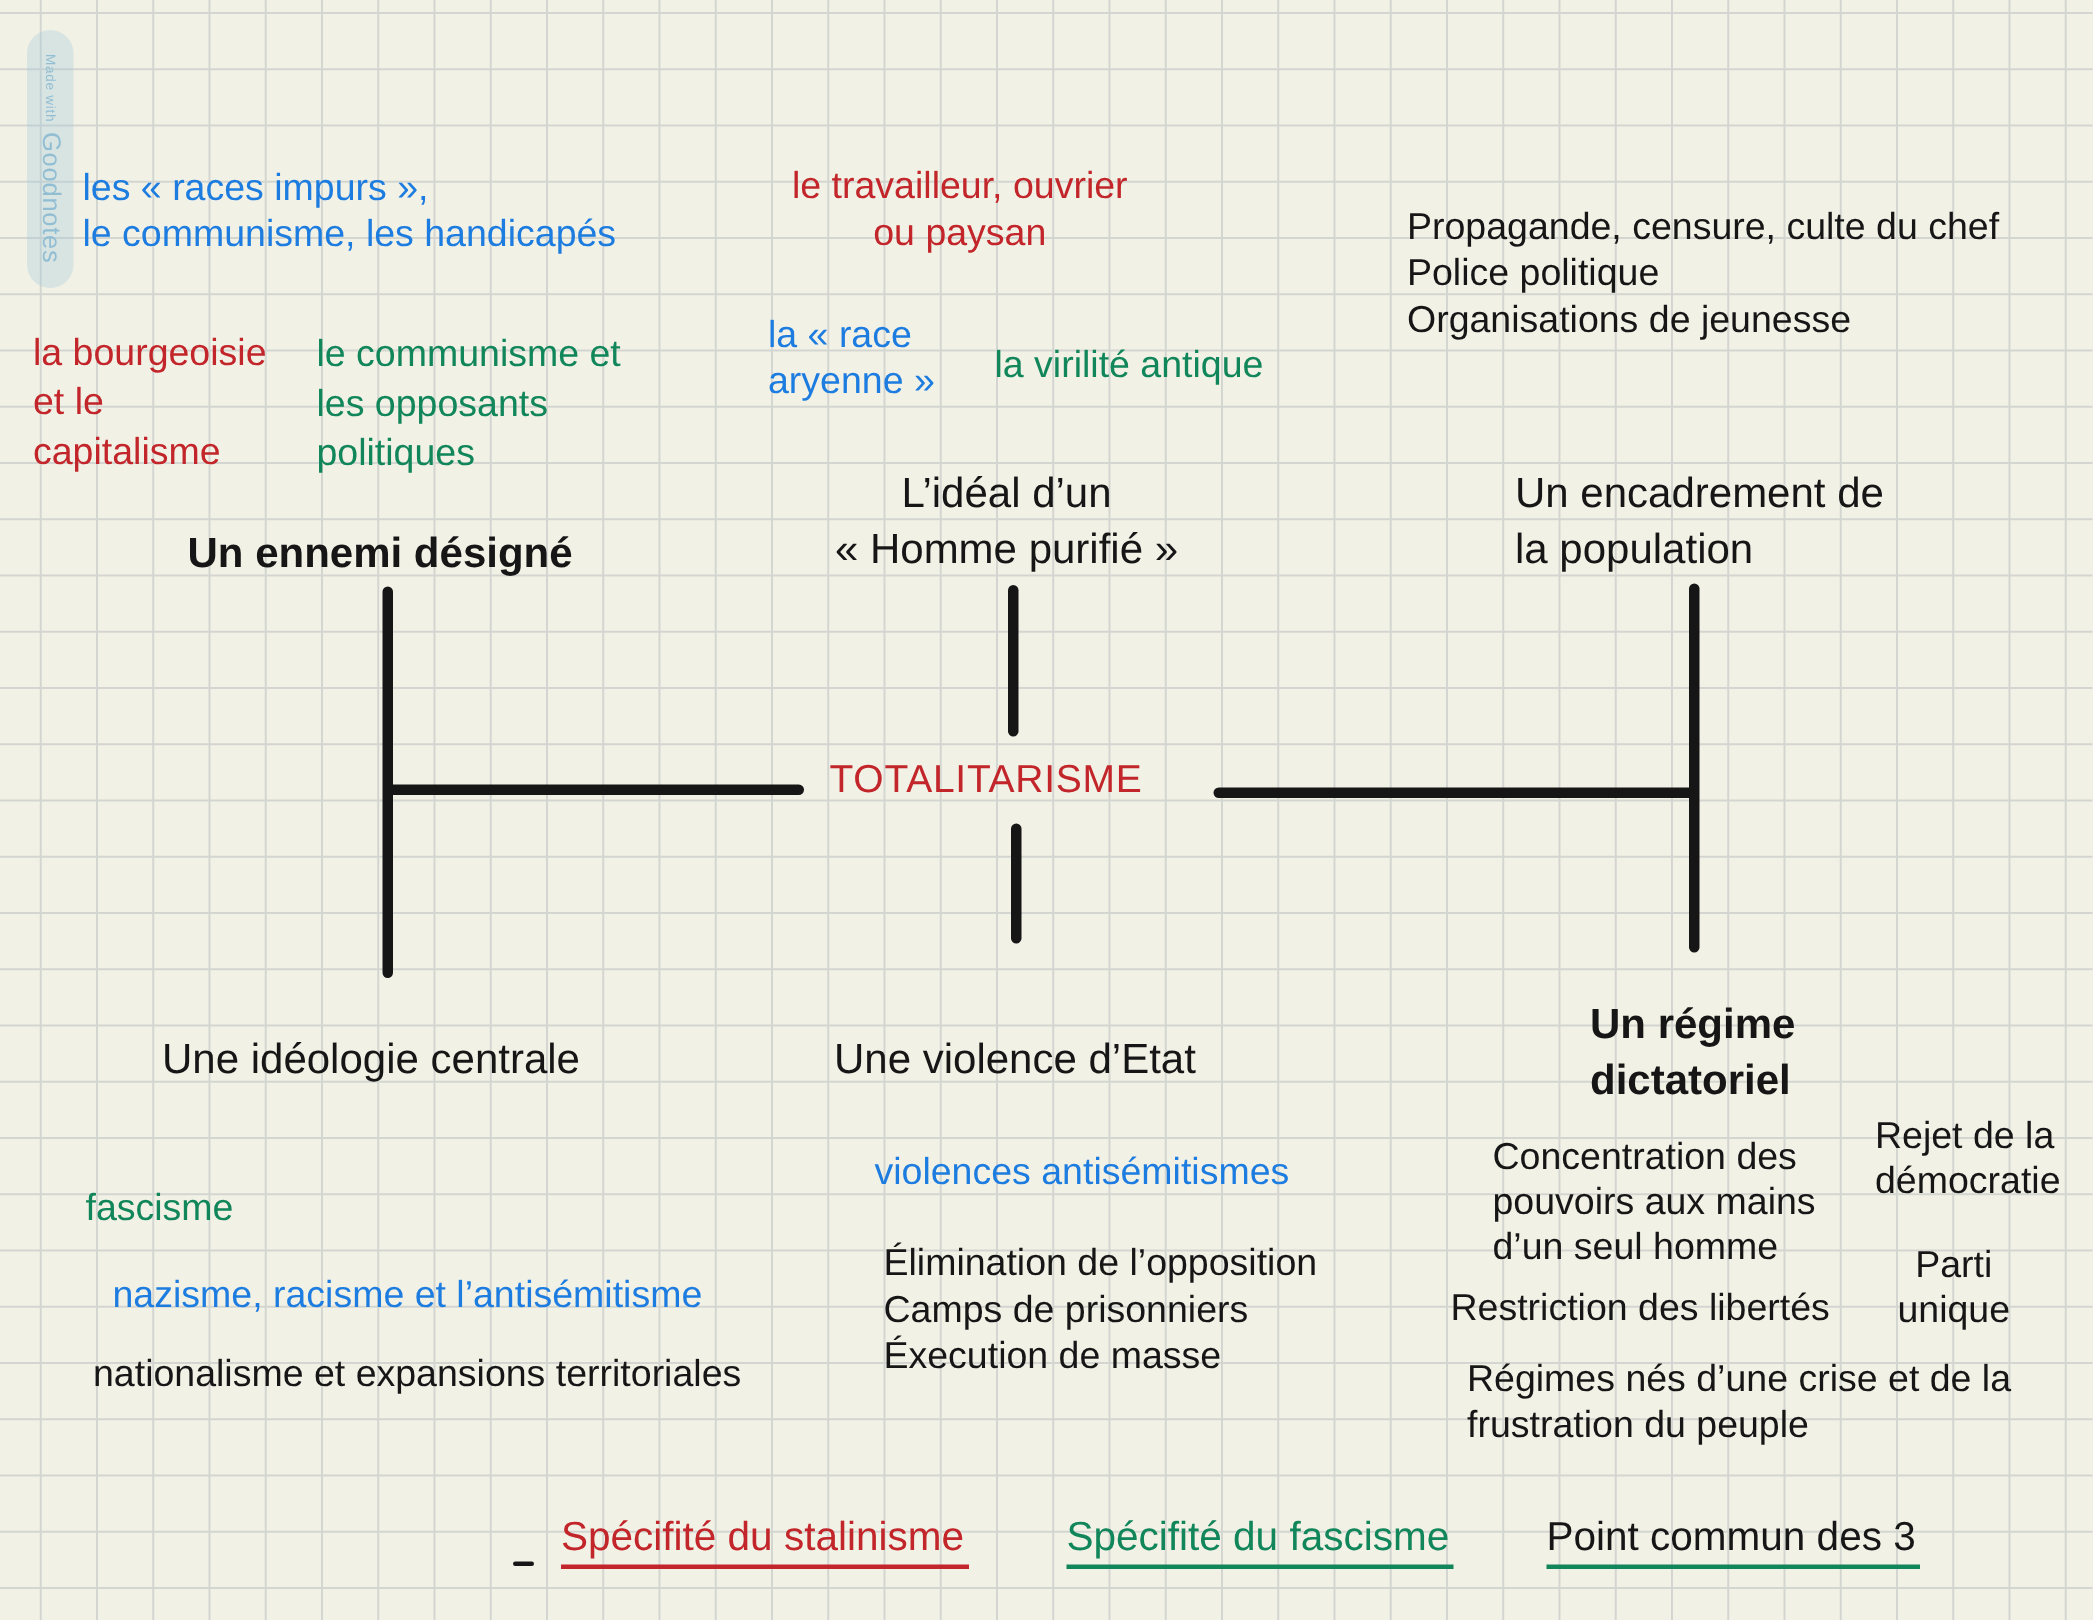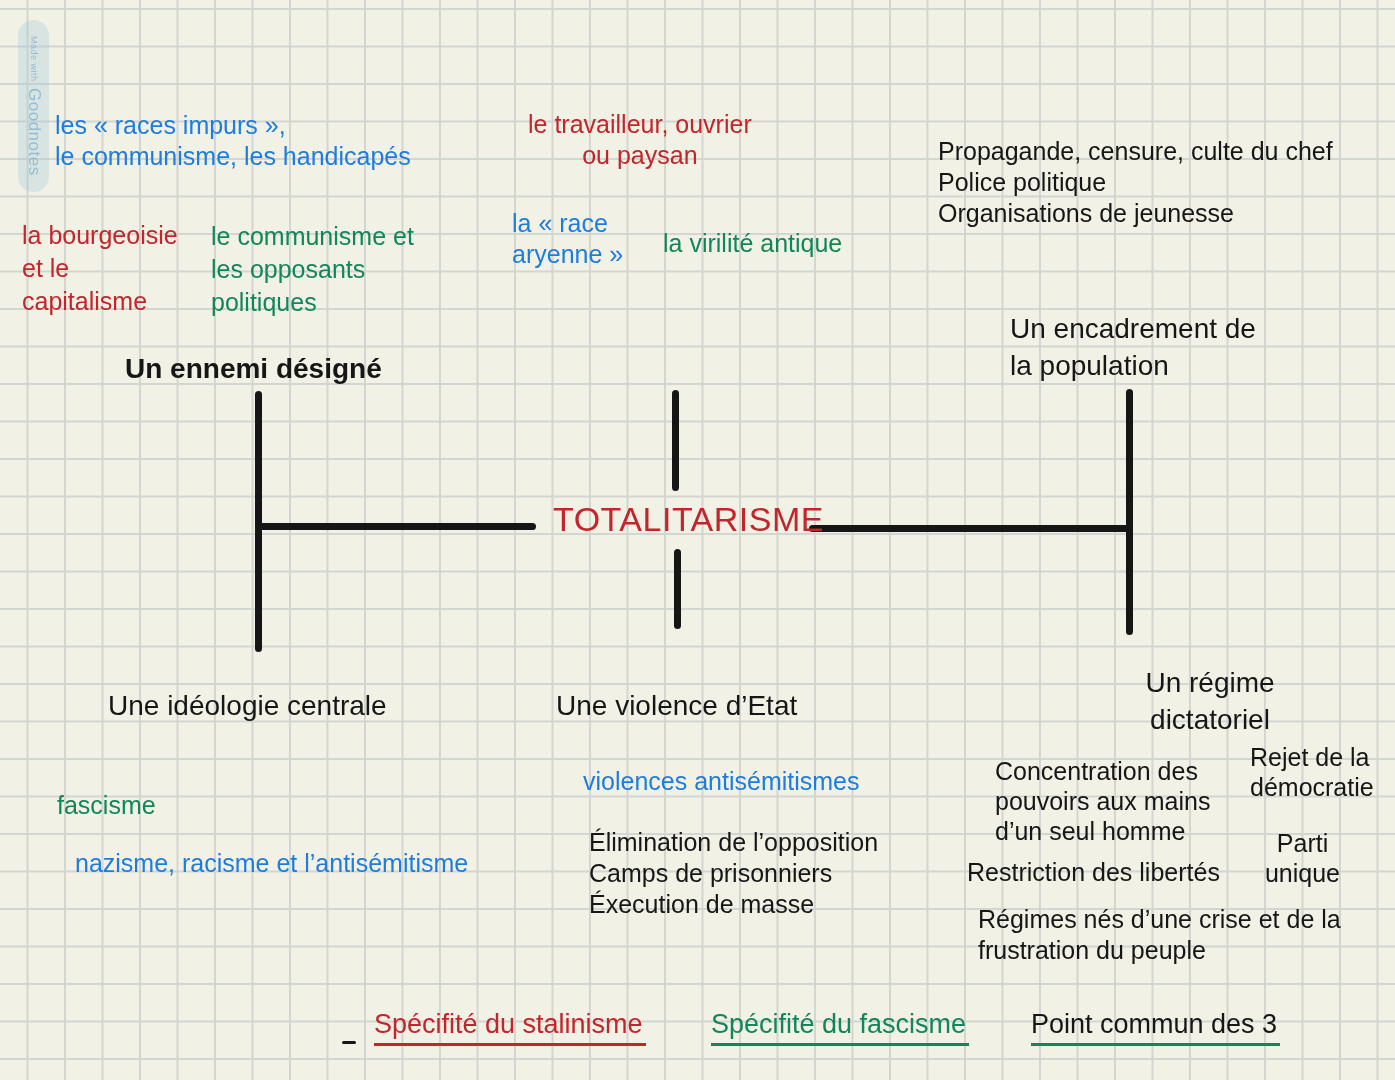--- a/index.html
+++ b/index.html
@@ -125,6 +125,8 @@
 Organisations de jeunesse</div>
 
   <div class="txt heading" style="left:125px;top:350px;font-weight:bold;">Un ennemi désigné</div>
+  <div class="txt heading" style="left:535px;top:310px;width:272px;text-align:center;">L’idéal d’un
+« Homme purifié »</div>
   <div class="txt heading" style="left:1010px;top:310px;">Un encadrement de
 la population</div>
 

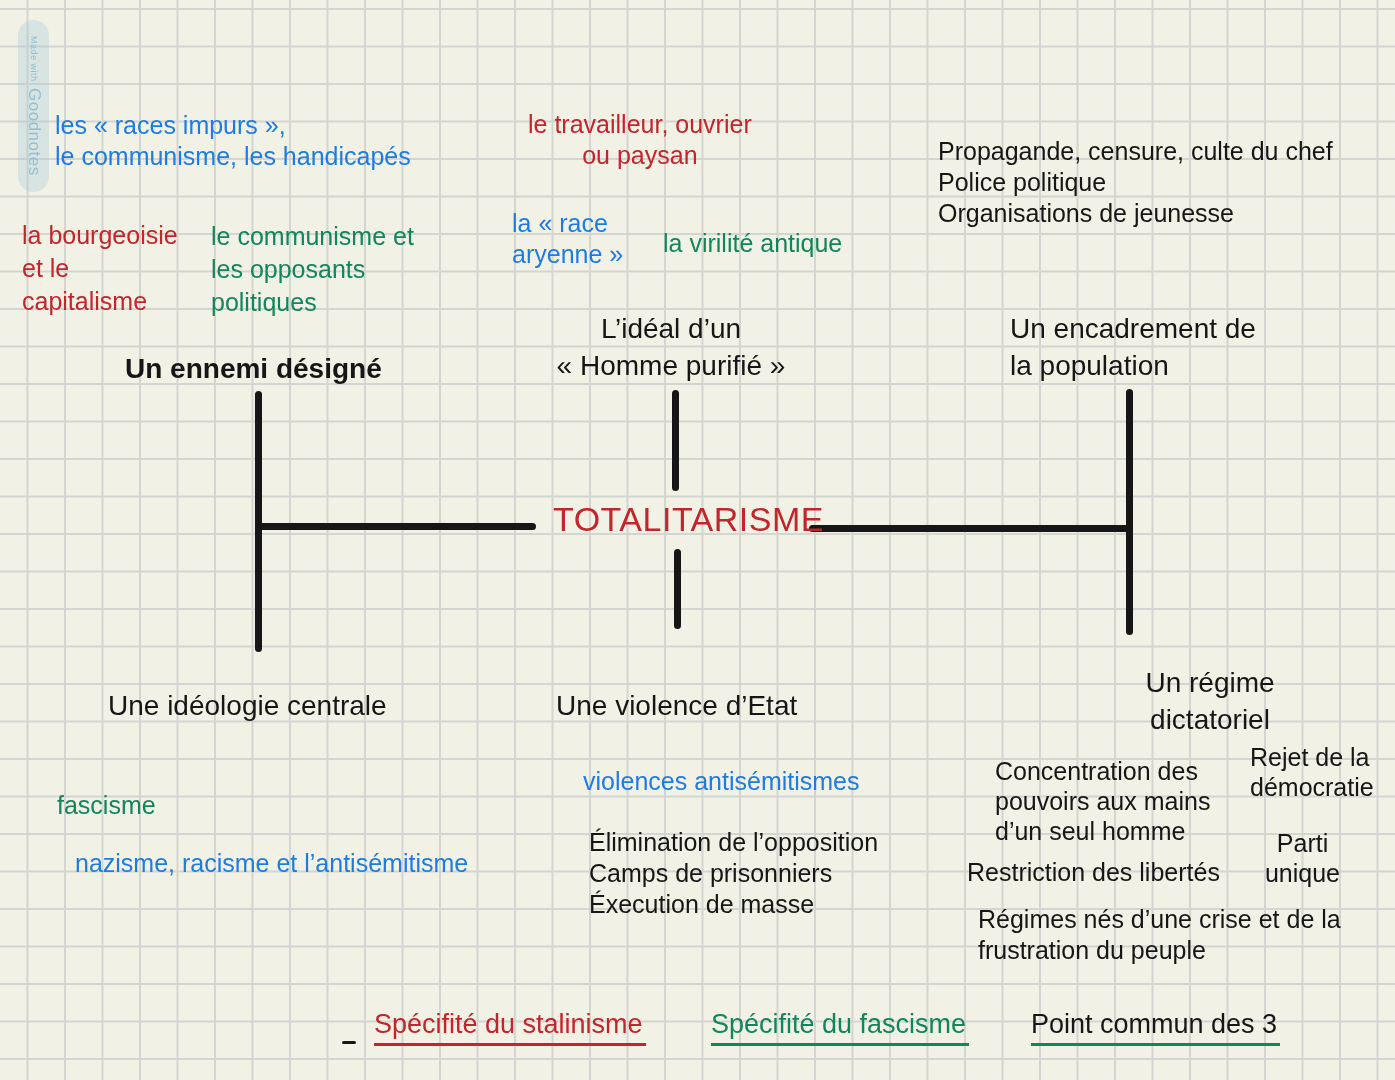--- a/index.html
+++ b/index.html
@@ -45,7 +45,7 @@
   .c-green{color:var(--green);}
   .c-black{color:var(--ink);}
   .center-title{
-    font-size:34px;
+    font-size:26px;
     line-height:32px;
     color:var(--red);
     letter-spacing:0.5px;

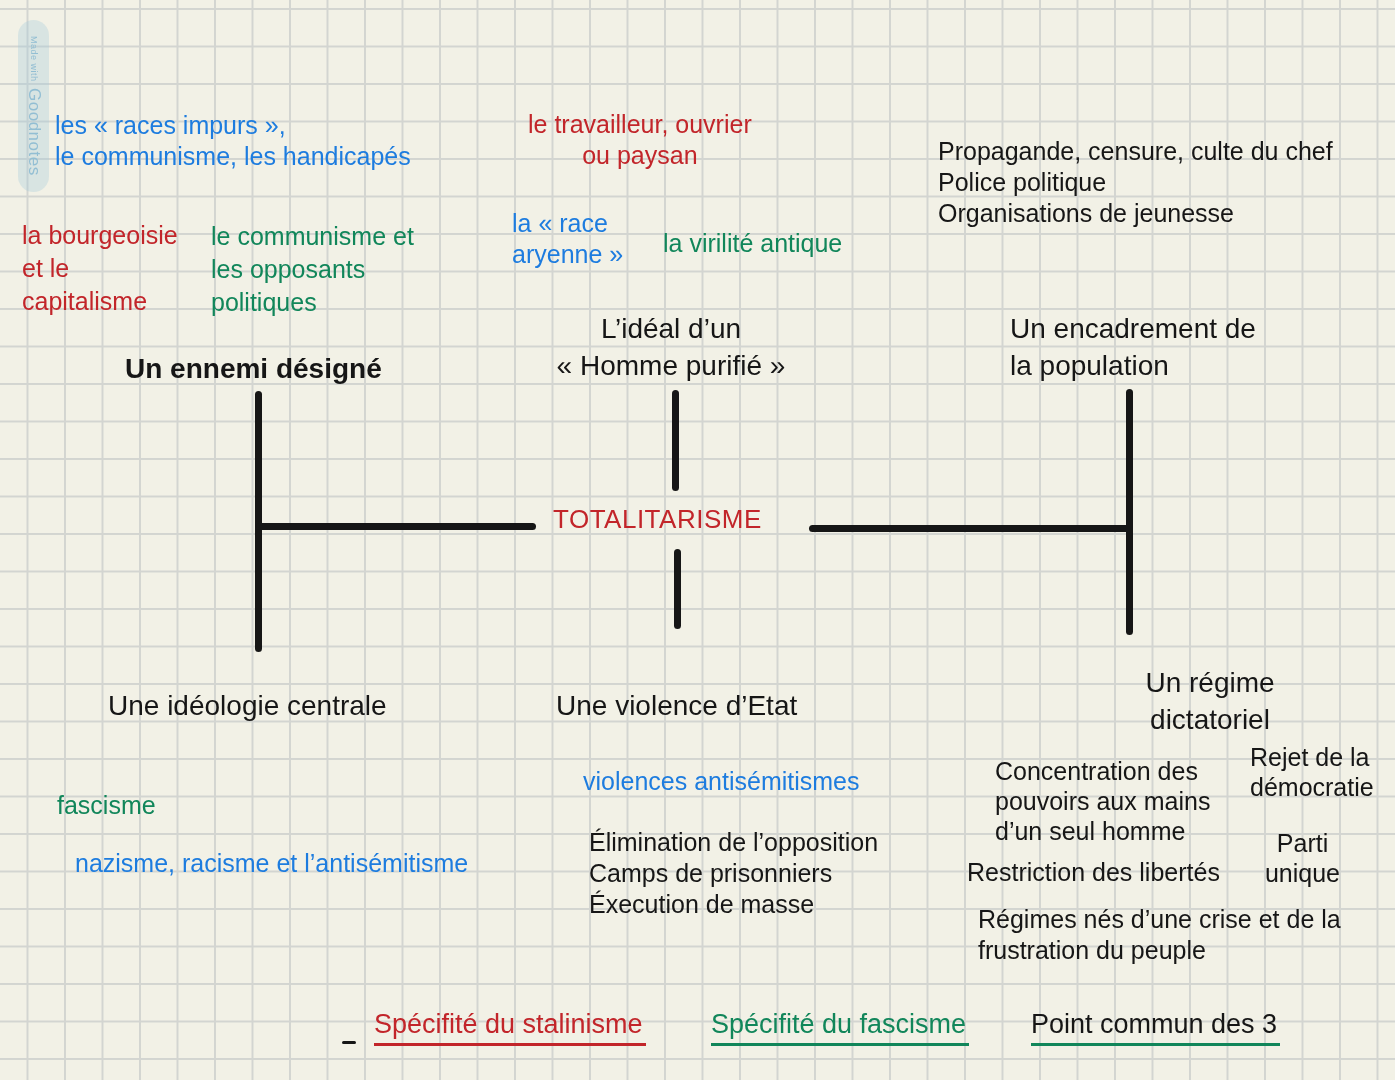--- a/index.html
+++ b/index.html
@@ -141,7 +141,7 @@
 
   <div class="txt heading" style="left:108px;top:687px;">Une idéologie centrale</div>
   <div class="txt heading" style="left:556px;top:687px;">Une violence d’Etat</div>
-  <div class="txt heading" style="left:1124px;top:664px;width:172px;text-align:center;">Un régime
+  <div class="txt heading" style="left:1060px;top:664px;width:172px;font-weight:bold;">Un régime
 dictatoriel</div>
 
   <div class="txt c-green" style="left:57px;top:790px;">fascisme</div>

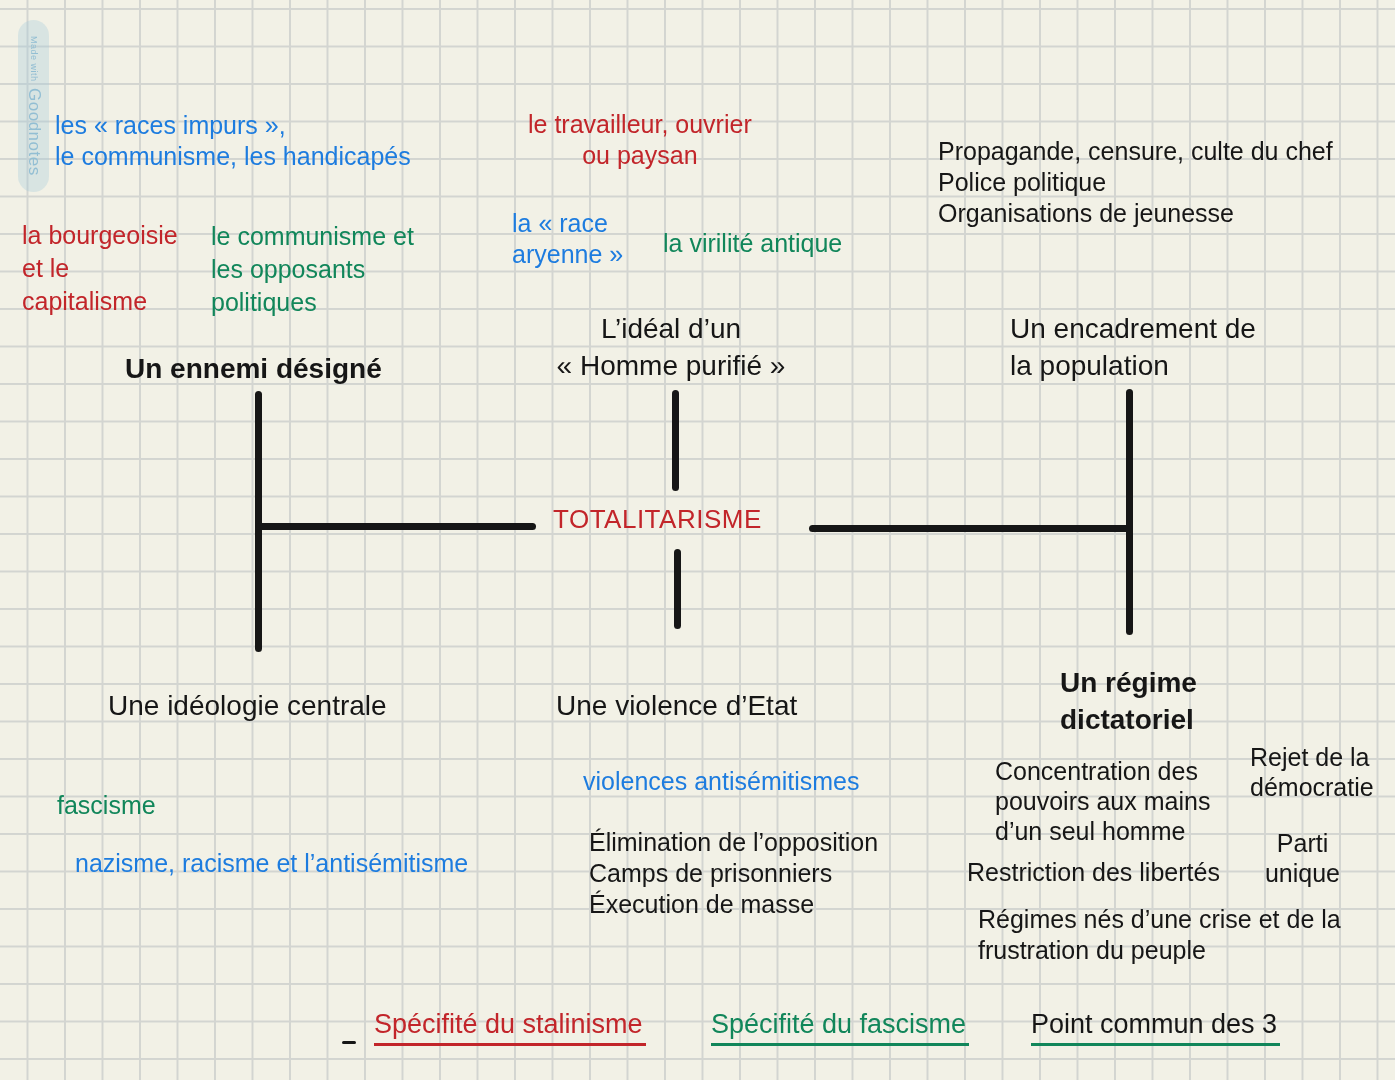--- a/index.html
+++ b/index.html
@@ -146,6 +146,7 @@
 
   <div class="txt c-green" style="left:57px;top:790px;">fascisme</div>
   <div class="txt c-blue" style="left:75px;top:848px;">nazisme, racisme et l’antisémitisme</div>
+  <div class="txt c-black" style="left:62px;top:901px;">nationalisme et expansions territoriales</div>
 
   <div class="txt c-blue" style="left:583px;top:766px;">violences antisémitismes</div>
   <div class="txt c-black" style="left:589px;top:827px;">Élimination de l’opposition

